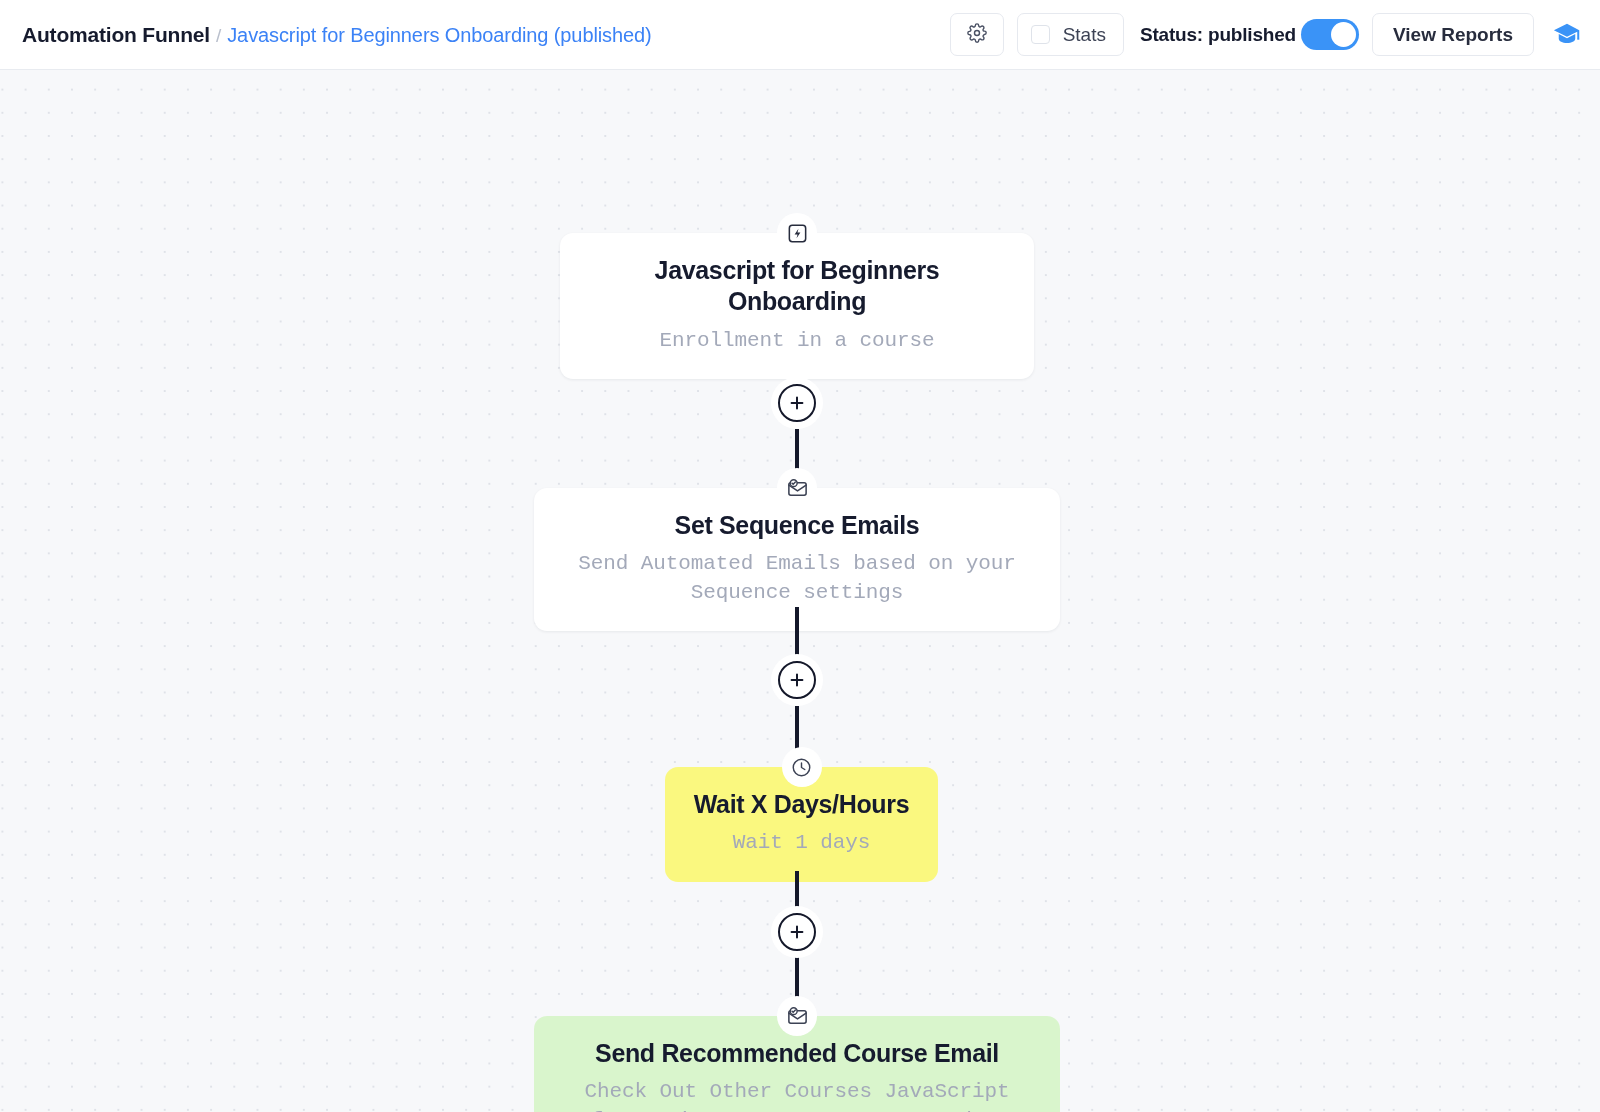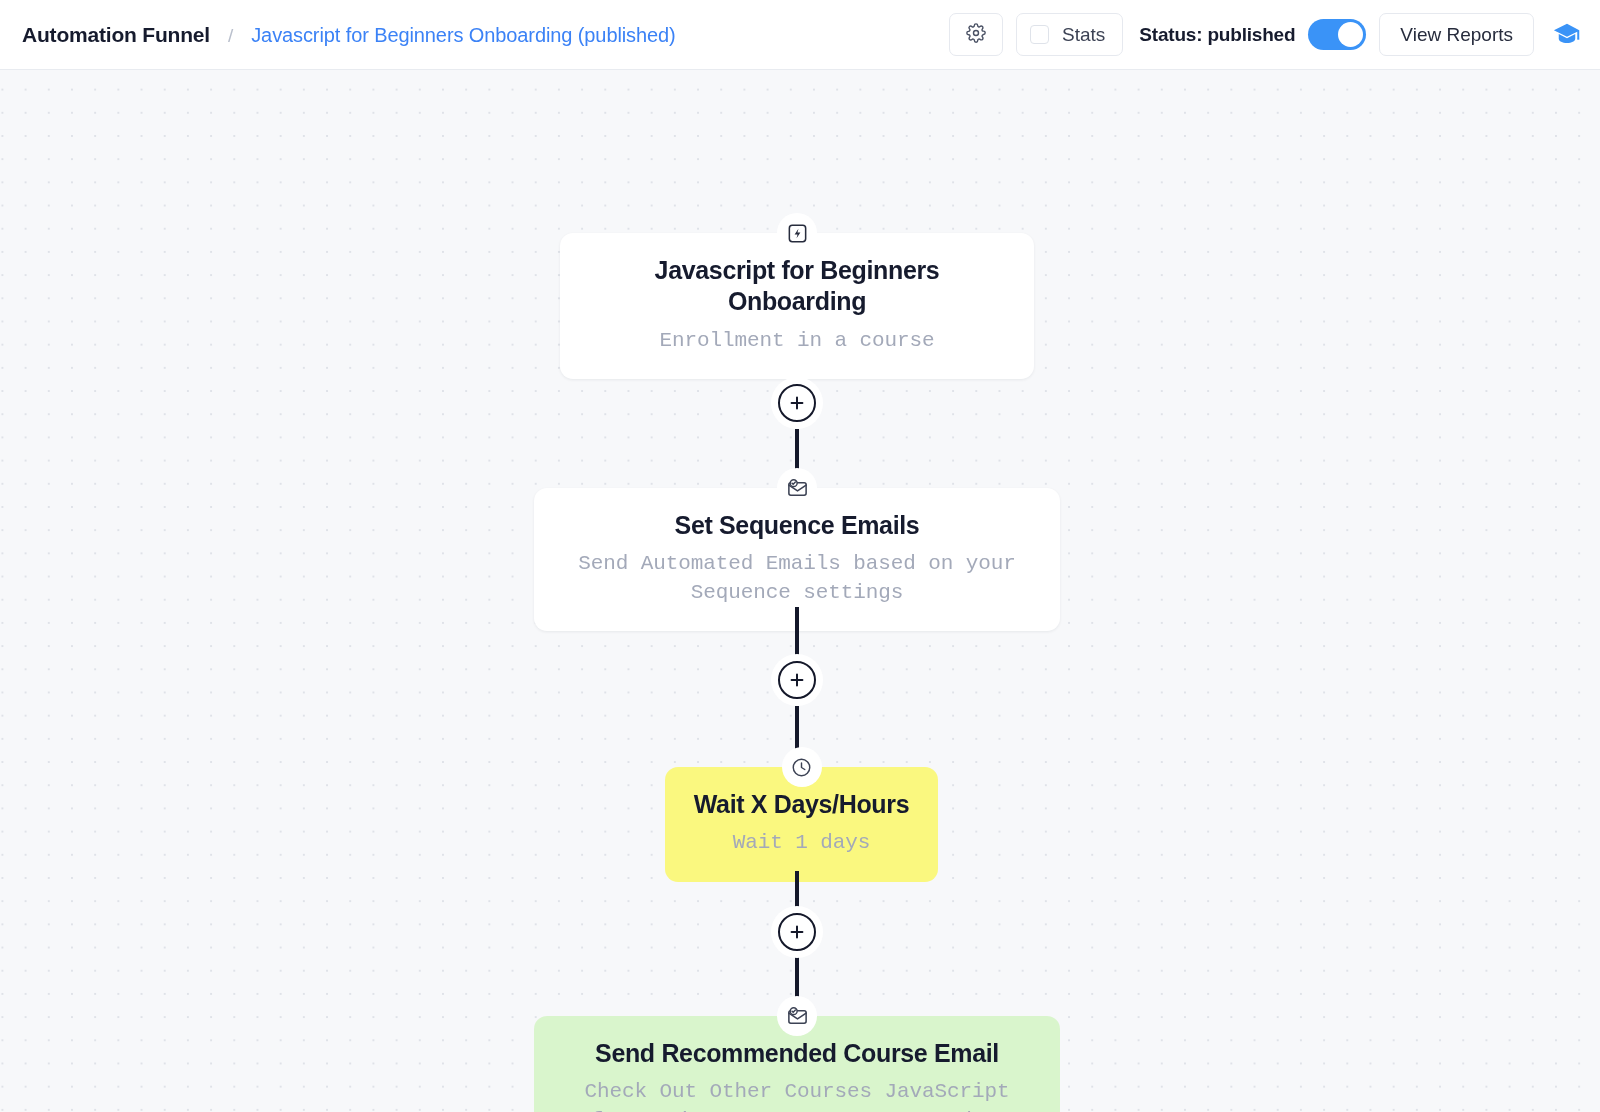--- a/index.html
+++ b/index.html
@@ -26,7 +26,7 @@
   #breadcrumb {
     display: flex;
     align-items: baseline;
-    gap: 18px;
+    gap: 6px;
     white-space: nowrap;
   }
   #breadcrumb .crumb-root {

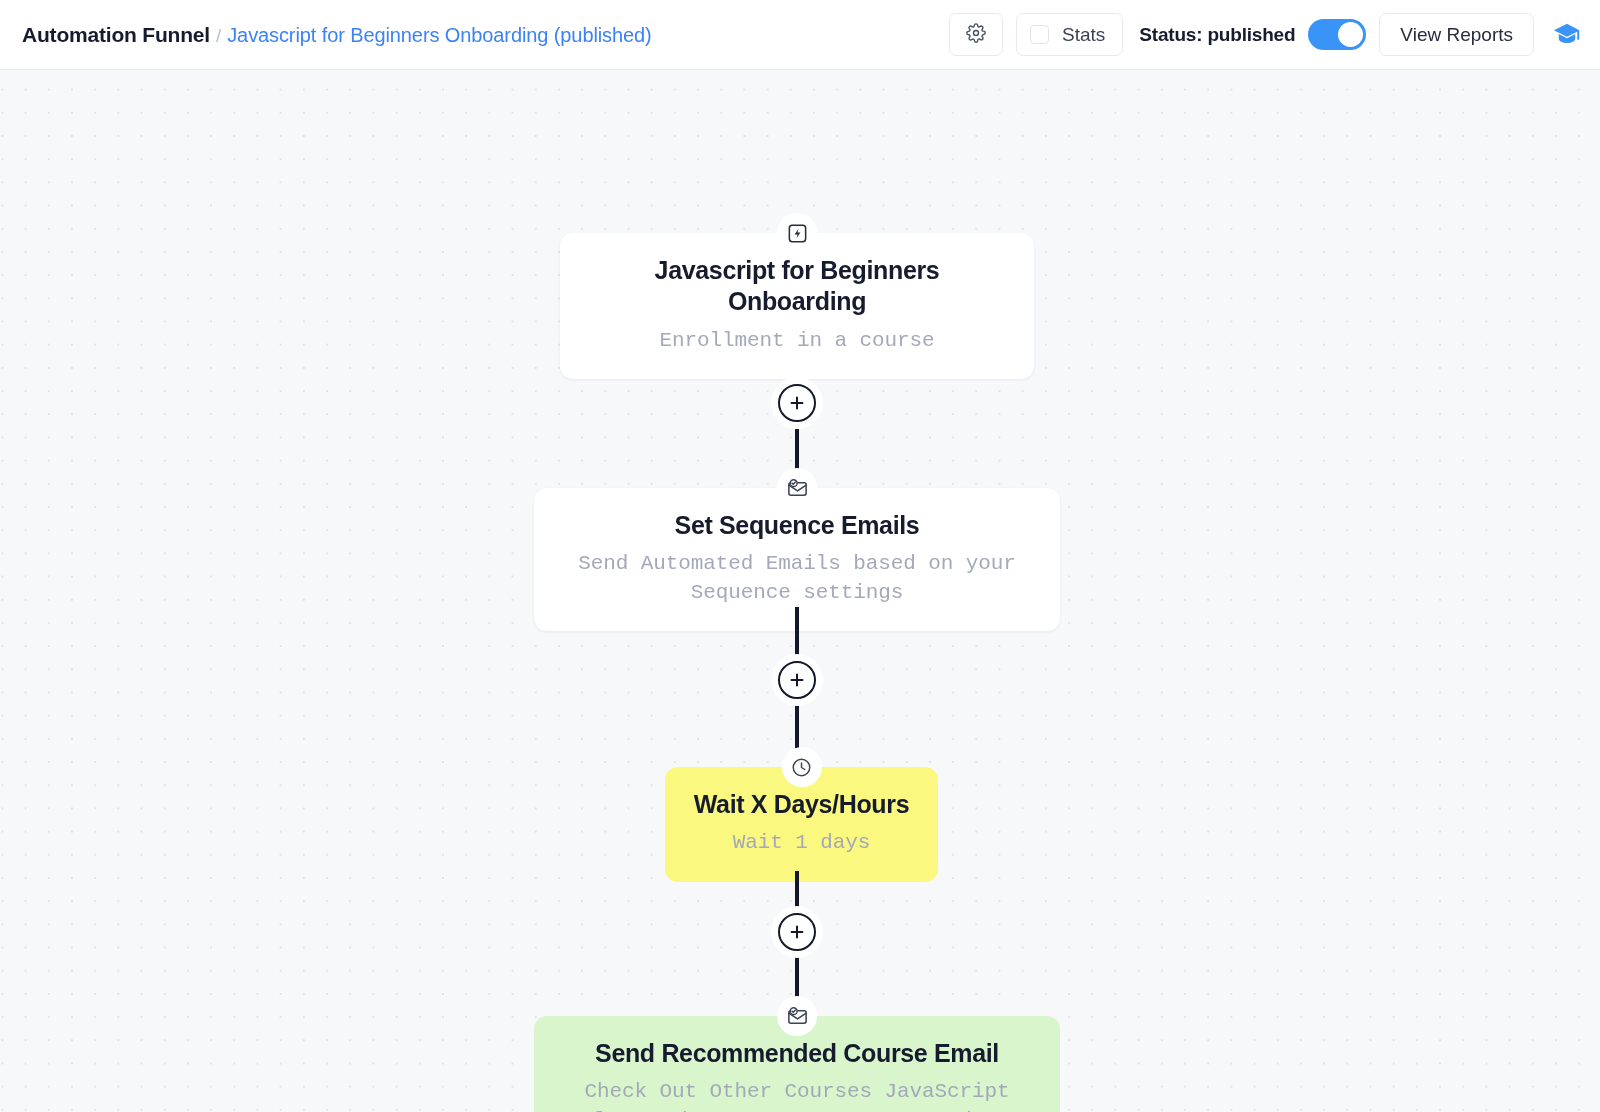--- a/index.html
+++ b/index.html
@@ -87,7 +87,7 @@
   #status-group {
     display: flex;
     align-items: center;
-    gap: 13px;
+    gap: 5px;
     margin-right: 13px;
     padding-left: 4px;
   }

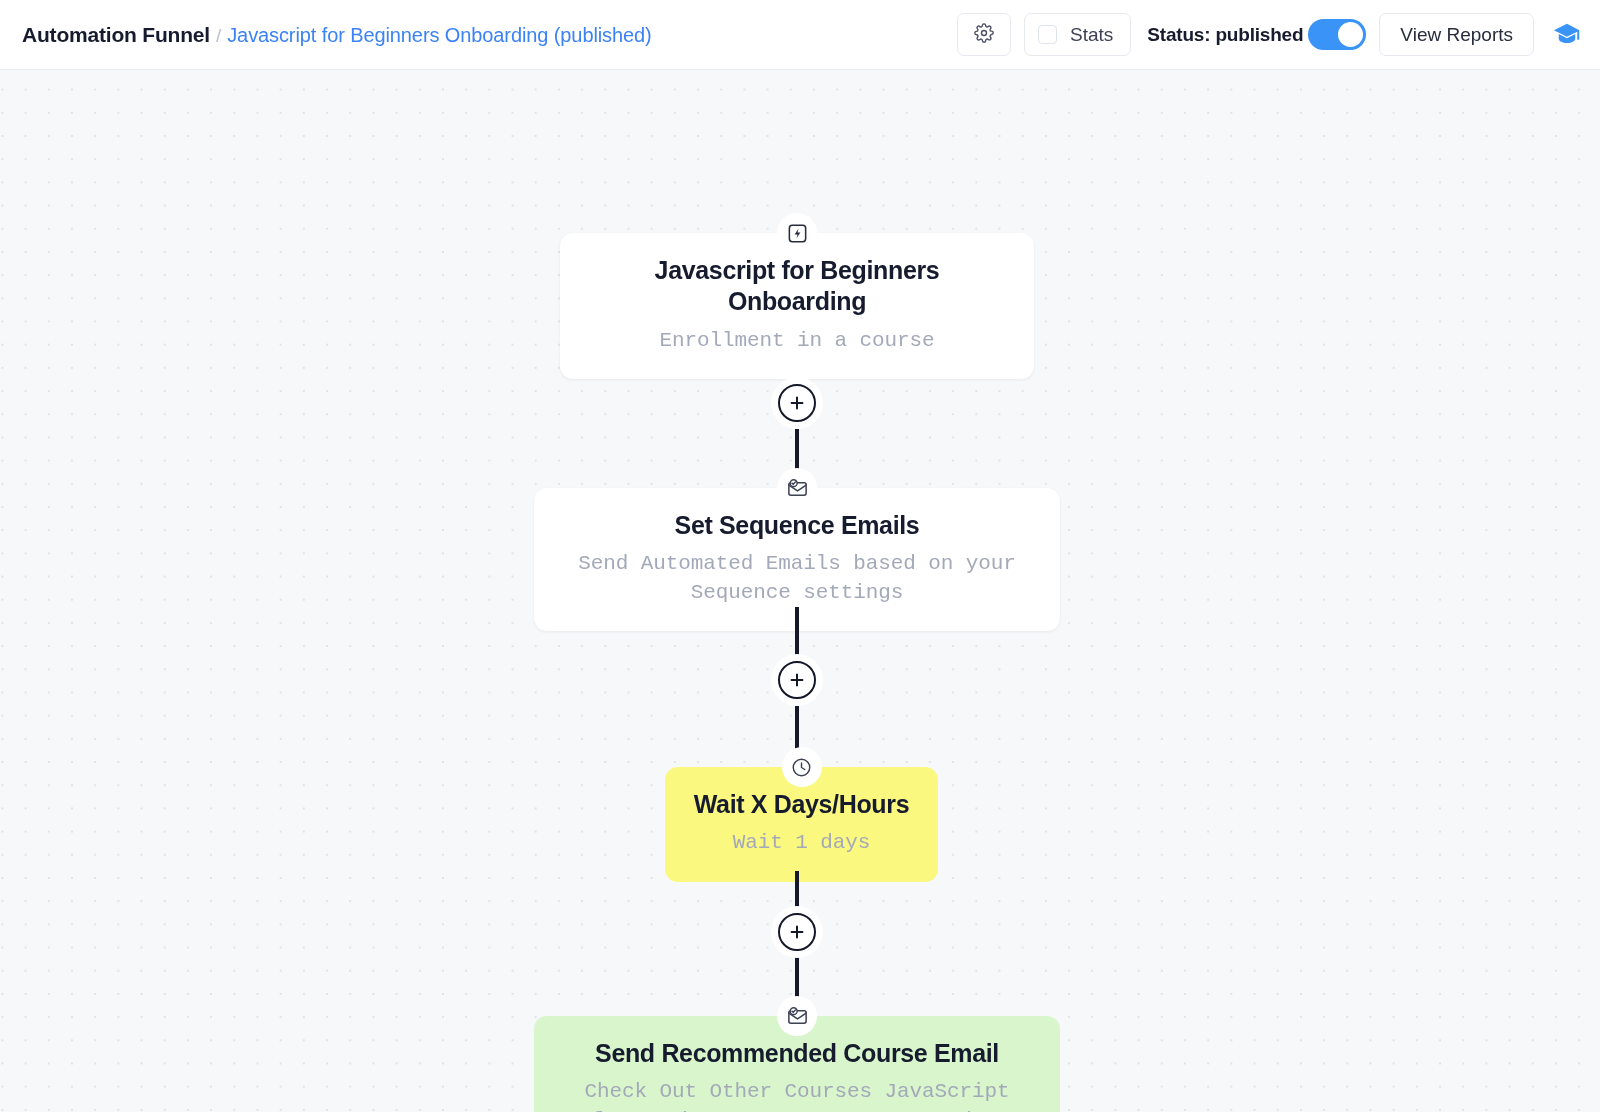--- a/index.html
+++ b/index.html
@@ -118,7 +118,7 @@
     padding: 0 20px;
     font-size: 19px;
     color: #272c3d;
-    font-weight: 400;
+    font-weight: 700;
     margin-right: 18px;
   }
 

